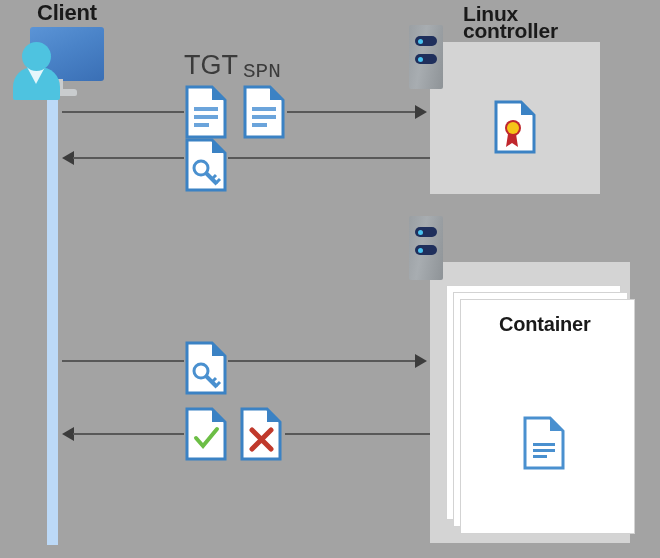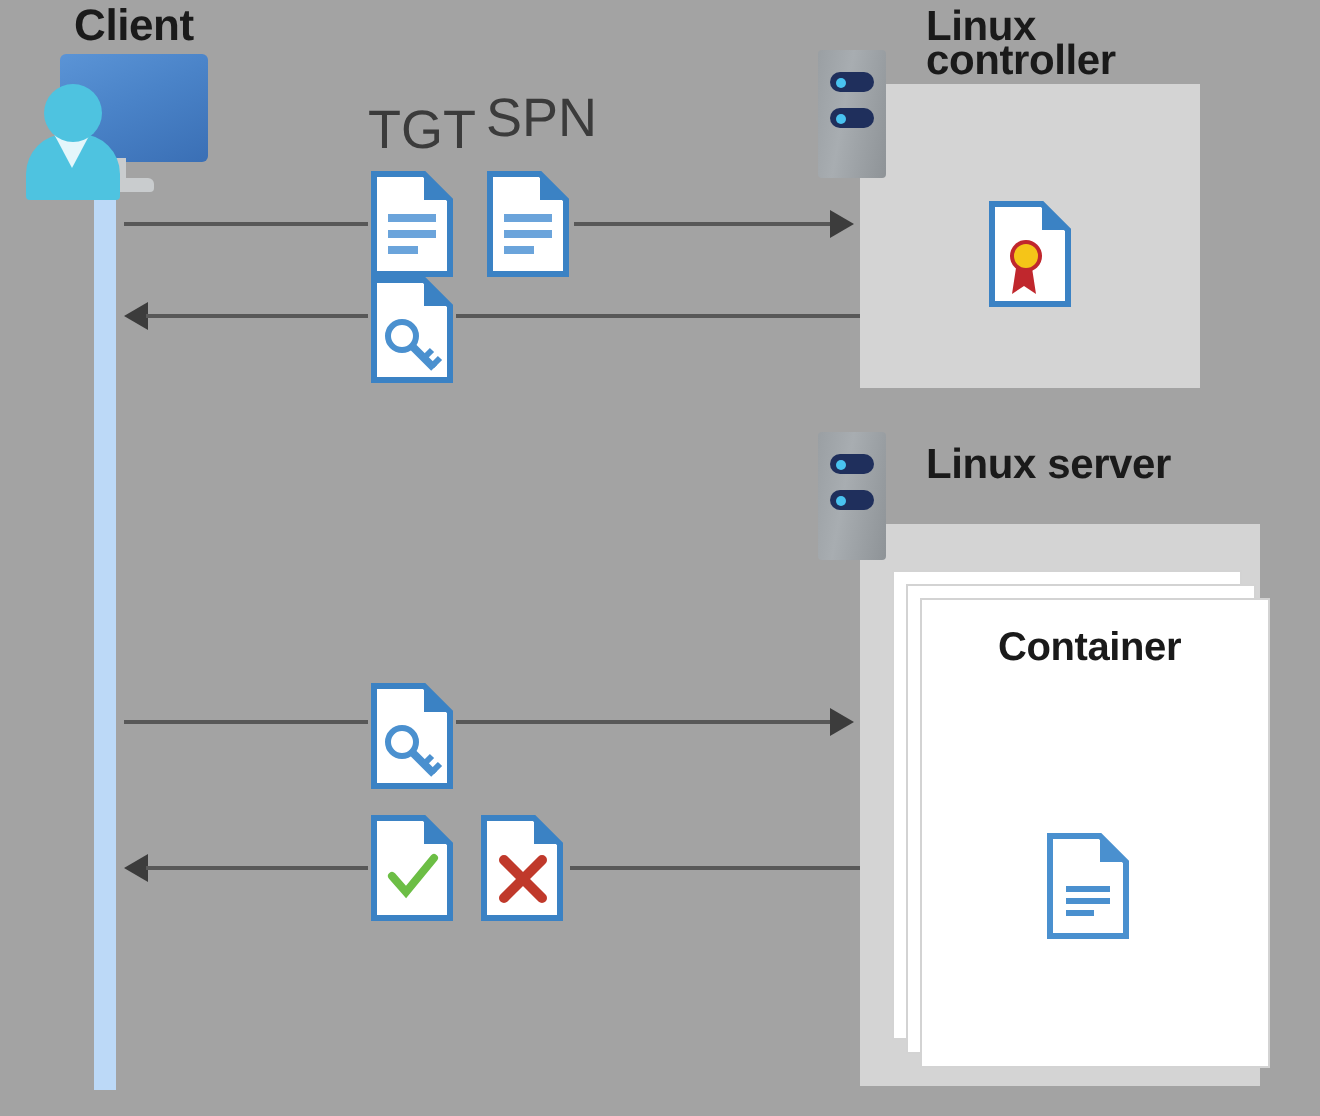--- a/index.html
+++ b/index.html
@@ -220,7 +220,7 @@
   </div>
 
   <div class="abs lbl-plain" style="left:184px; top:50px; font-size:27px;">TGT</div>
-  <div class="abs lbl-plain" style="left:243px; top:44px; font-size:27px;">SPN</div>
+  <div class="abs lbl-plain" style="left:243px; top:60px; font-size:21px;font-family:Liberation Mono, monospace;">SPN</div>
 
   <div class="abs conn" style="left:62px; top:111px; width:122px;"></div>
   <div class="abs conn" style="left:287px; top:111px; width:129px;"></div>

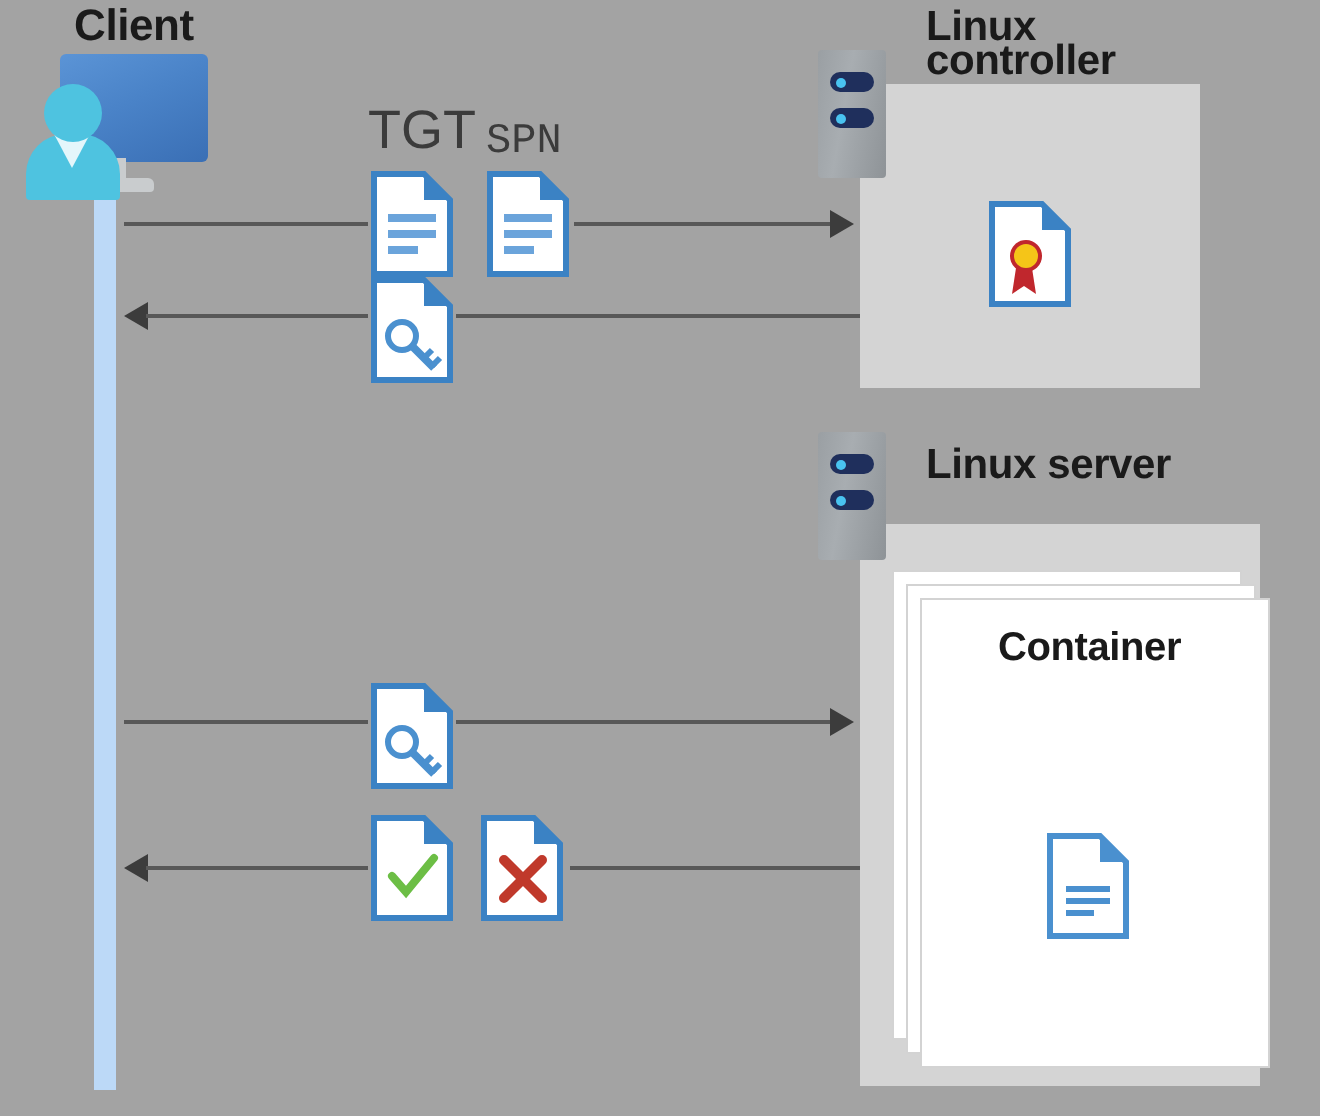--- a/index.html
+++ b/index.html
@@ -198,7 +198,6 @@
     </div>
   </div>
 
-  <div class="abs ttl-bold" style="left:463px; top:221px; font-size:21px;">Linux server</div>
 
   <div class="abs card" style="left:446px; top:285px; width:175px; height:235px;"></div>
   <div class="abs card" style="left:453px; top:292px; width:175px; height:235px;"></div>

